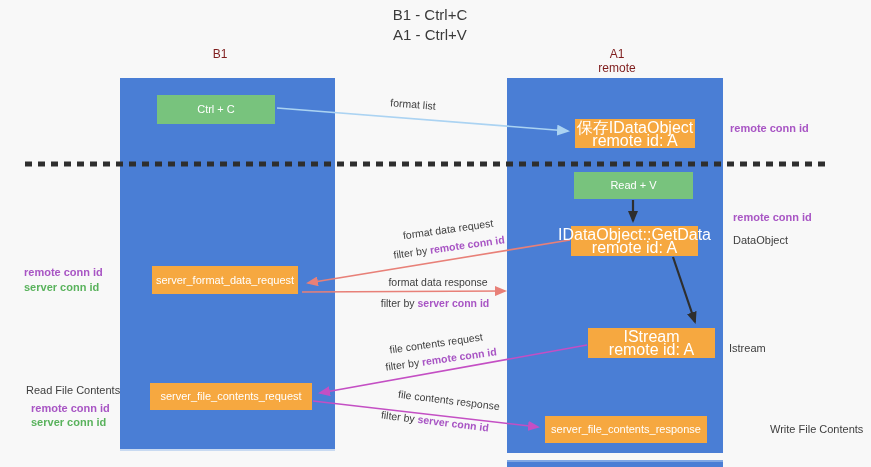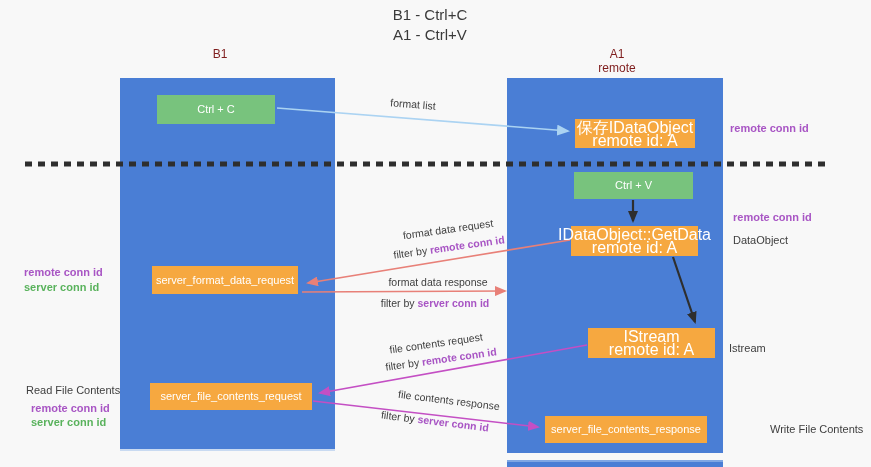--- a/index.html
+++ b/index.html
@@ -85,7 +85,7 @@
     <span class="l2">remote id: A</span>
   </div>
   <div class="abs node green" style="left:574px;top:172px;width:119px;height:27px;">
-    <span>Ctrl + V</span>
+    <span>Read + V</span>
   </div>
   <div class="abs node orange" style="left:571px;top:226px;width:127px;height:30px;">
     <span class="l2">IDataObject::GetData</span>

